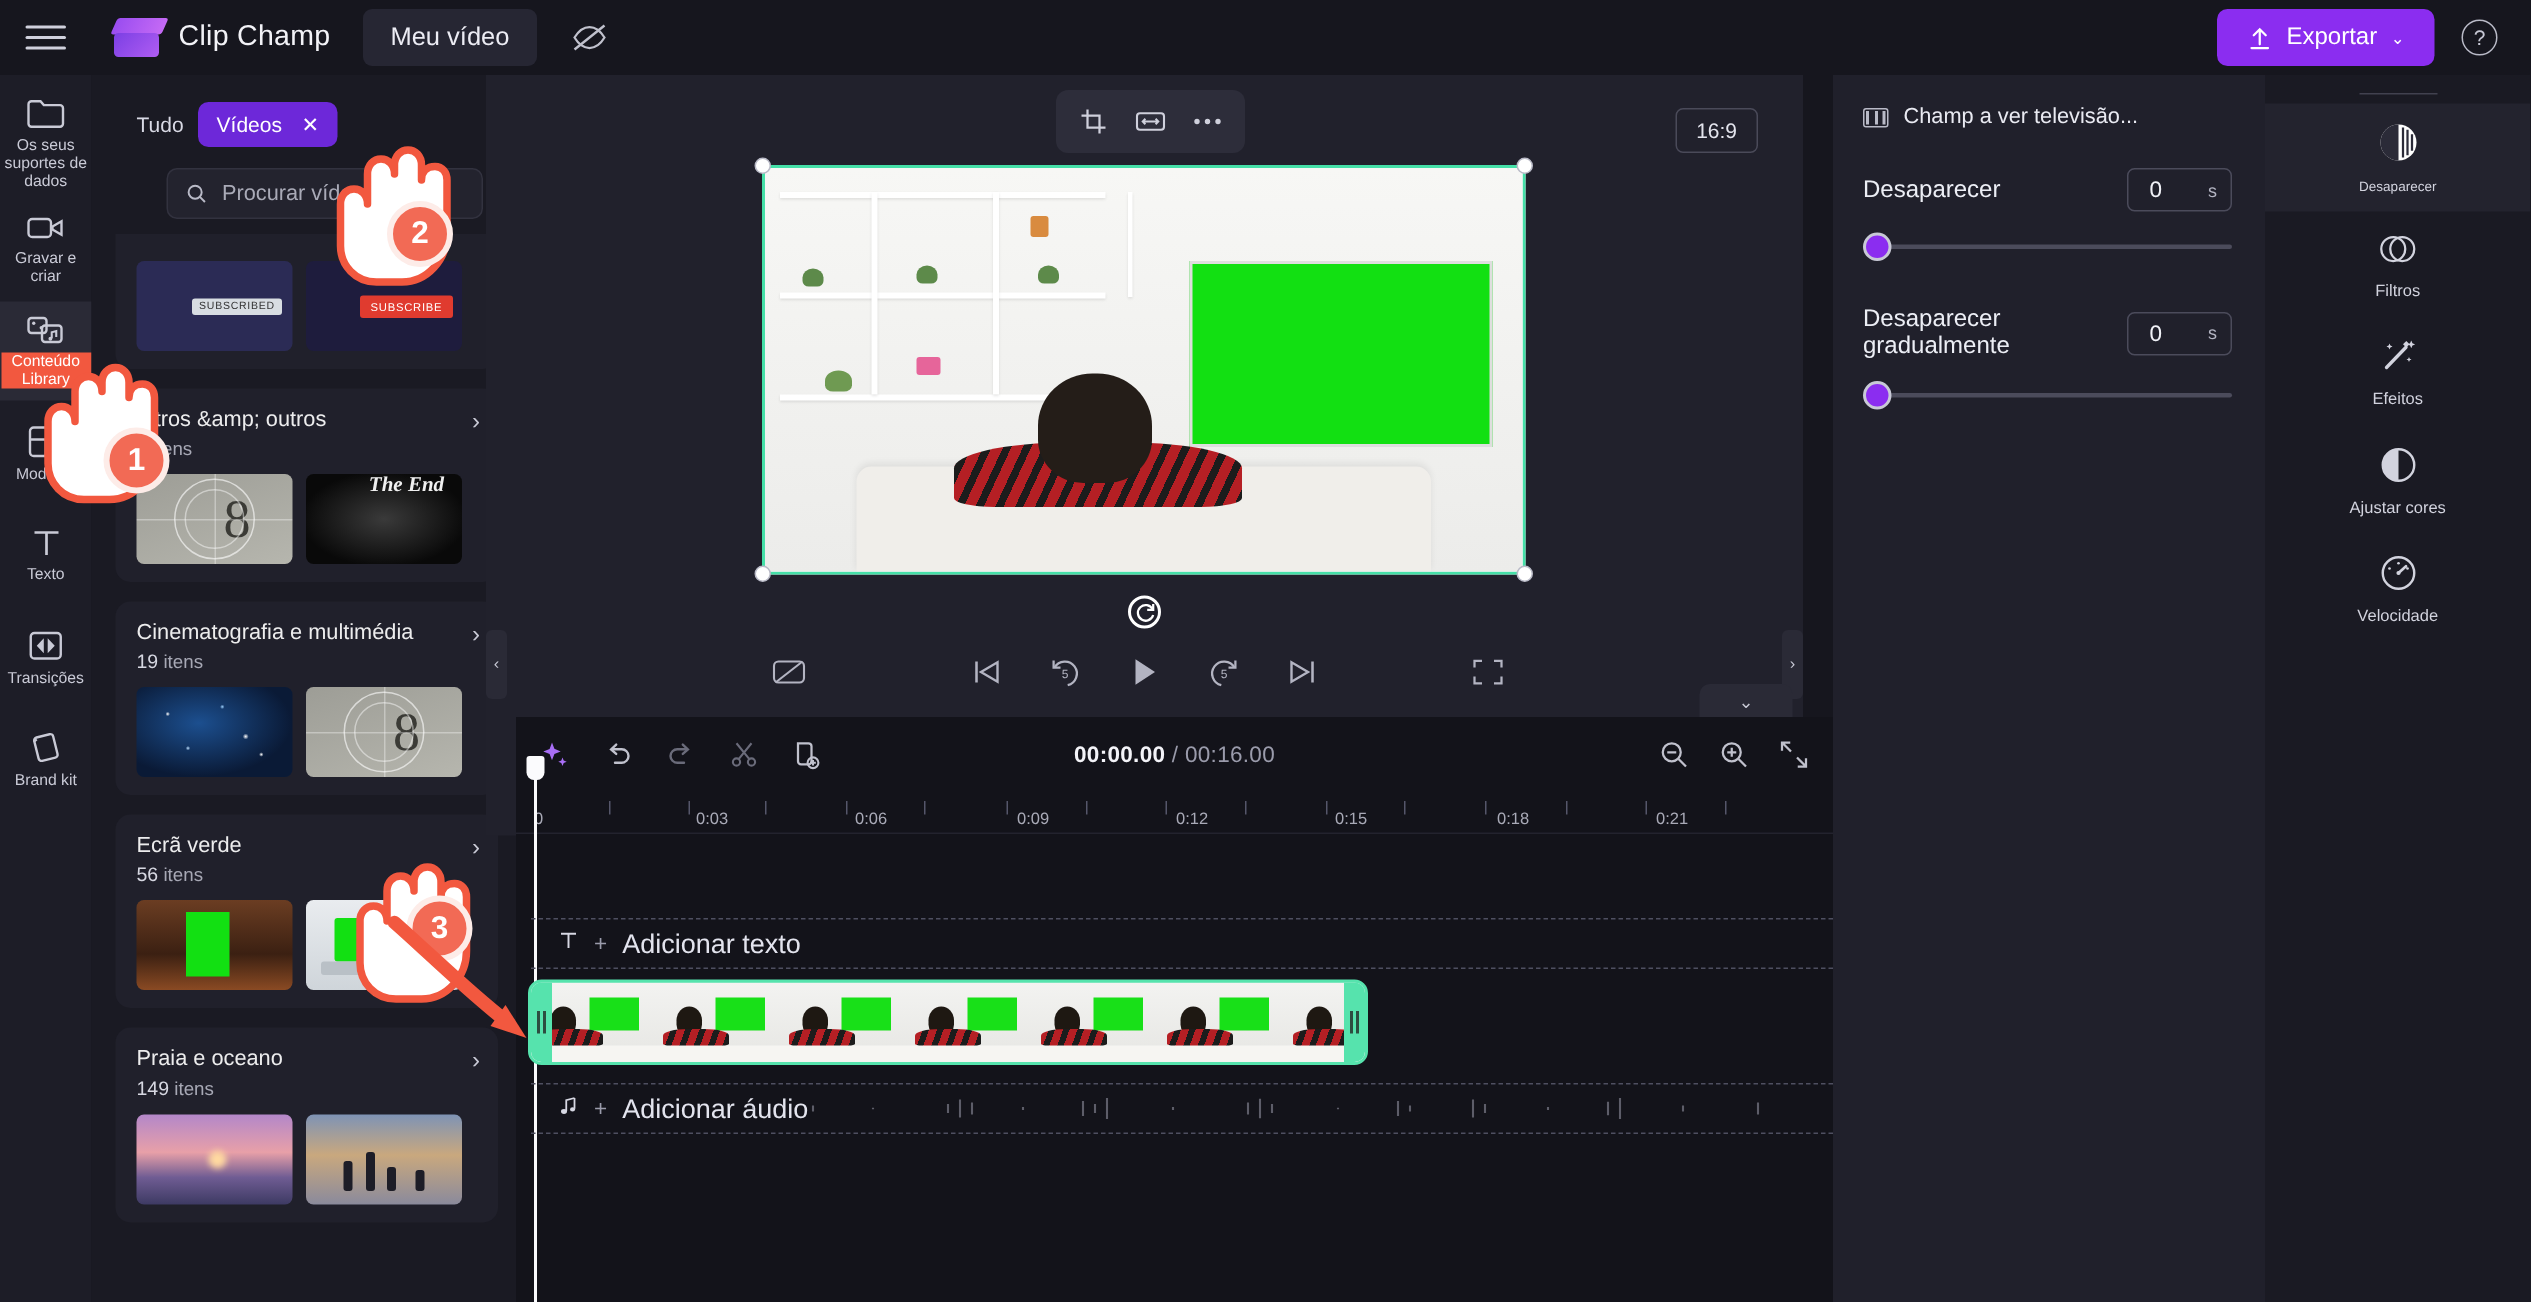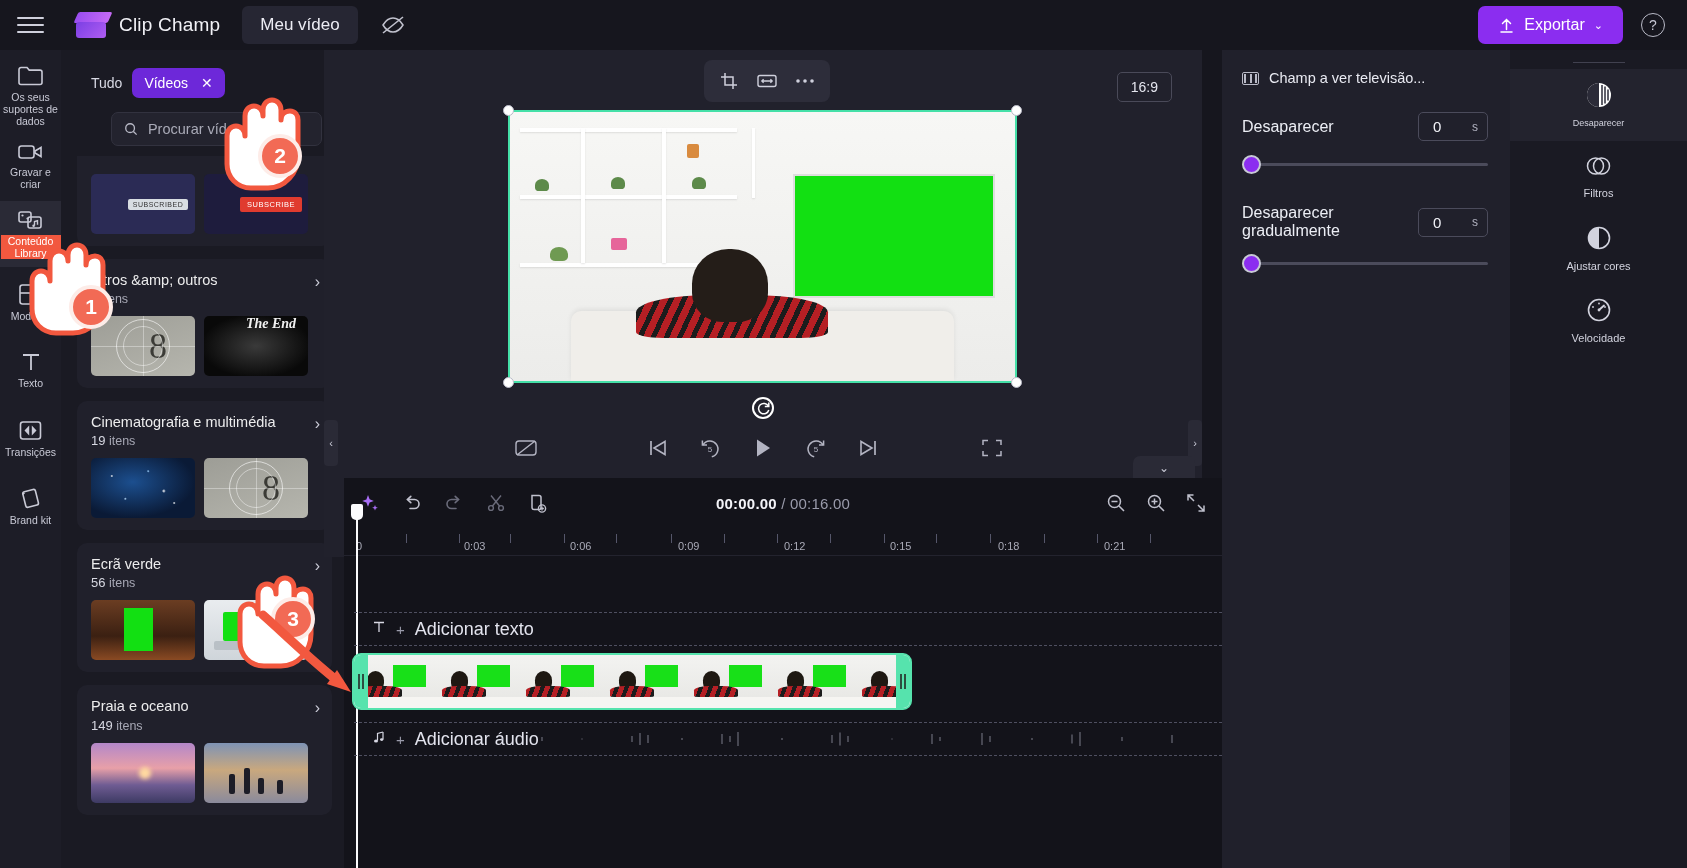--- a/index.html
+++ b/index.html
@@ -652,6 +652,18 @@
     </div>
     <div class="rr-item">
       <span>
+        <svg width="27" height="25" viewBox="0 0 27 25">
+            <path d="M6 20L19 6.5" stroke="#d2d3de" stroke-width="2.2" stroke-linecap="round"></path>
+            <path d="M17 4.5l2.2-2.2 2.2 2.2-2.2 2.2z" fill="#d2d3de"></path>
+            <path d="M22.5 2l.8 1.8 1.8.8-1.8.8-.8 1.8-.8-1.8-1.8-.8 1.8-.8z" fill="#d2d3de"></path>
+            <path d="M8 4l.6 1.4L10 6l-1.4.6L8 8l-.6-1.4L6 6l1.4-.6z" fill="#d2d3de"></path>
+            <path d="M21 13l.5 1.2 1.2.5-1.2.5-.5 1.2-.5-1.2-1.2-.5 1.2-.5z" fill="#d2d3de"></path>
+          </svg>
+      </span>
+      <span class="rr-label">Efeitos</span>
+    </div>
+    <div class="rr-item">
+      <span>
         <svg width="26" height="26" viewBox="0 0 26 26">
             <circle cx="13" cy="13" r="10.5" fill="none" stroke="#d2d3de" stroke-width="1.6"></circle>
             <path d="M13 2.5a10.5 10.5 0 000 21z" fill="#d2d3de"></path>

